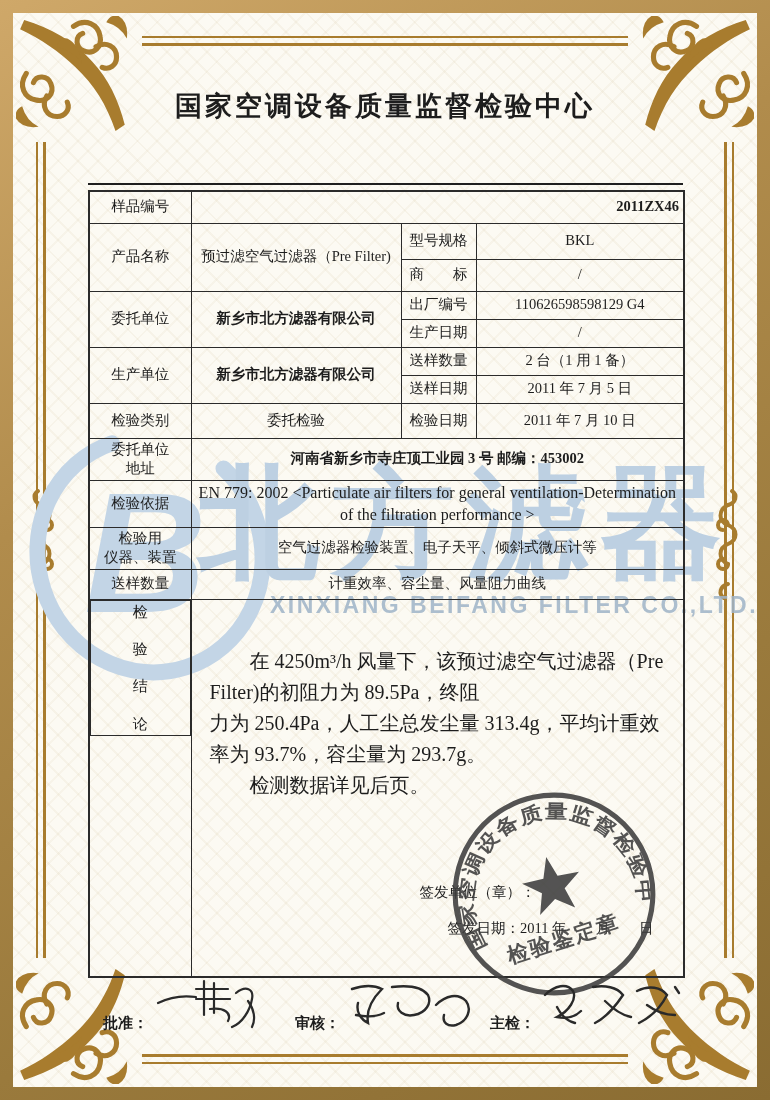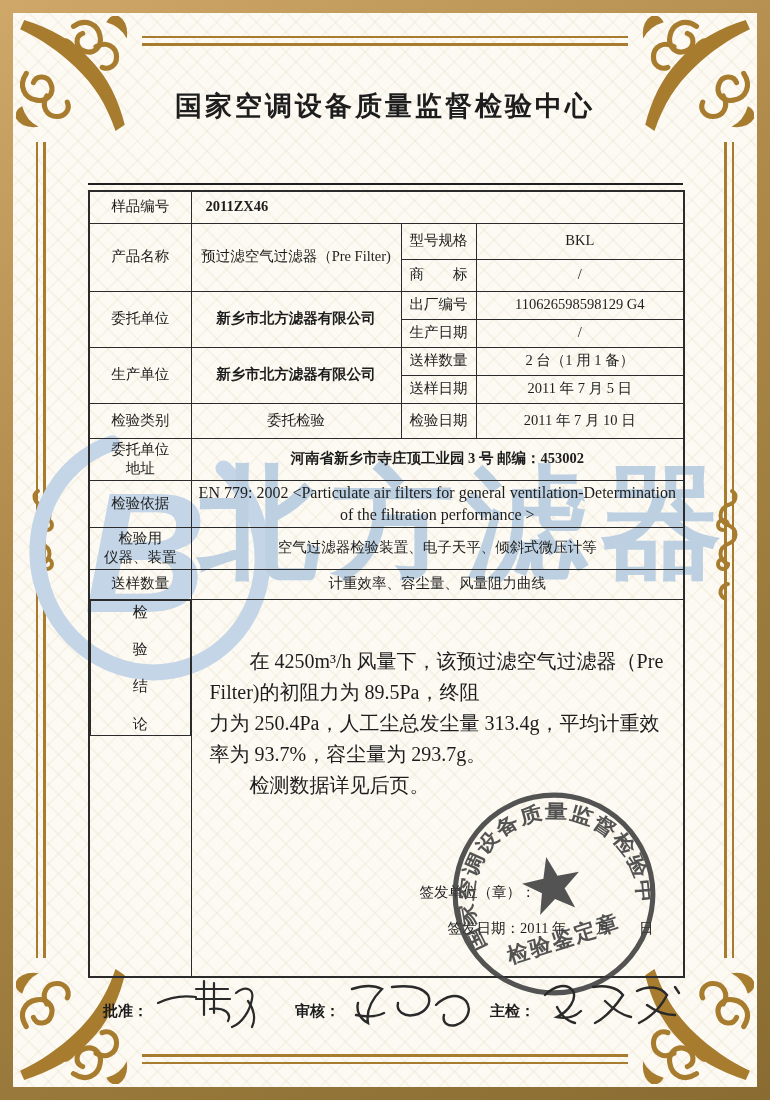--- a/index.html
+++ b/index.html
@@ -185,7 +185,7 @@
       <tbody>
           <tr style="height:32px">
         <td class="lab">样品编号</td>
-        <td colspan="3" style="text-align:left;padding-left:14px;font-weight:bold">2011ZX46</td>
+        <td colspan="3" style="text-align:right;padding-left:14px;font-weight:bold">2011ZX46</td>
       </tr>
       <tr style="height:36px">
         <td class="lab" rowspan="2">产品名称</td>

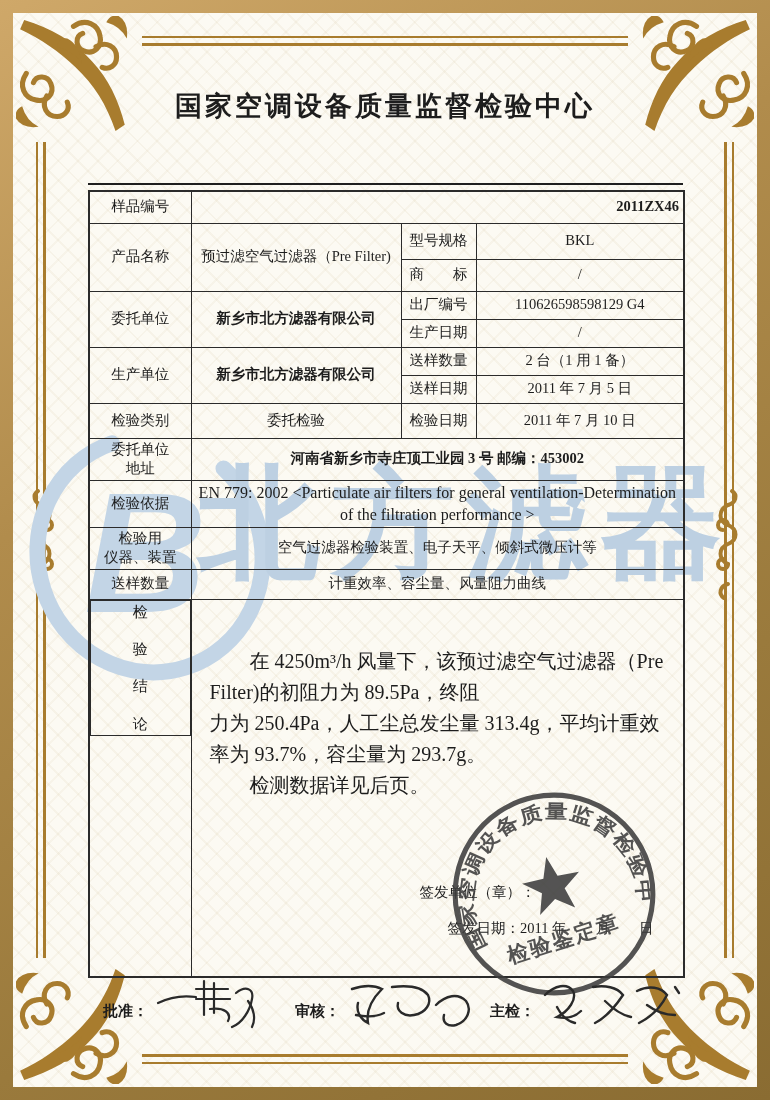--- a/index.html
+++ b/index.html
@@ -170,6 +170,7 @@
     <text x="62" y="192" font-family="Liberation Sans, DejaVu Sans, sans-serif" font-size="170" font-weight="bold" font-style="italic" fill="#c3d5e6">B</text>
   </svg>
   <div class="wm wm-cn">北方滤器</div>
+  <div class="wm wm-en">XINXIANG BEIFANG FILTER CO.,LTD.</div>
 
   <div class="content">
     <div class="org-title">国家空调设备质量监督检验中心</div>

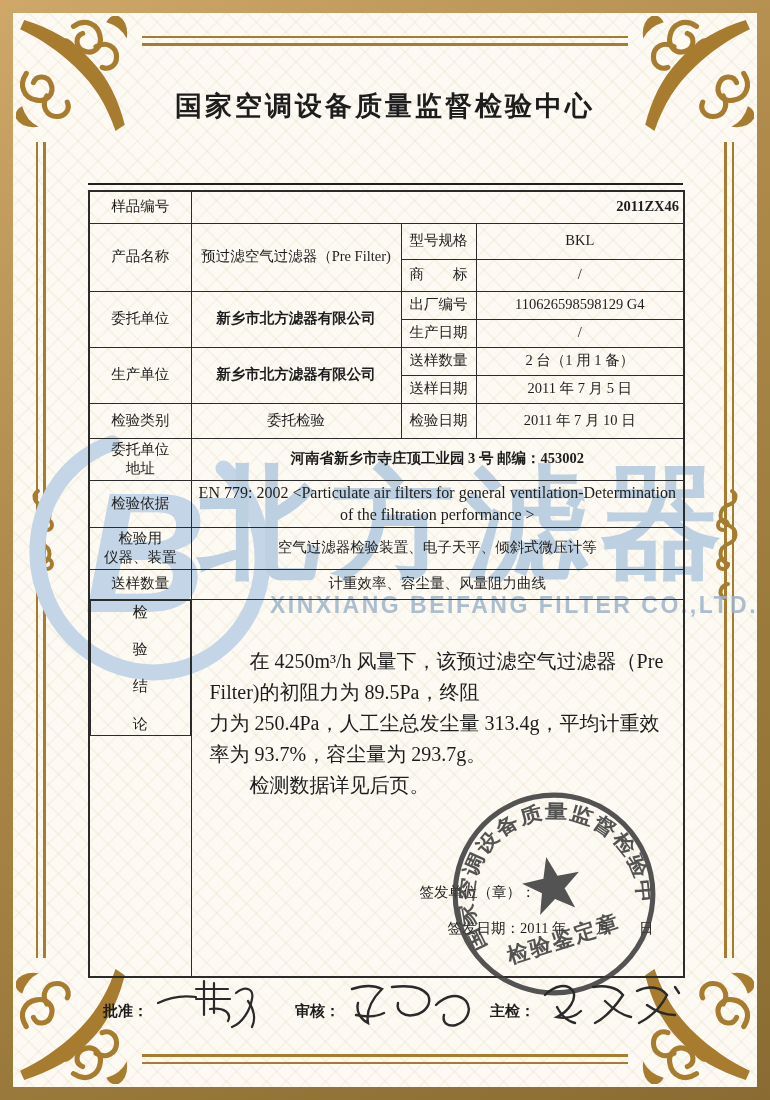--- a/index.html
+++ b/index.html
@@ -70,7 +70,7 @@
 
   
   .sig-row{position:absolute;top:975px;left:0;width:770px;height:60px;}
-  .sig-group{position:absolute;top:0;display:flex;align-items:center;}
+  .sig-group{position:absolute;top:0;display:flex;align-items:flex-end;}
   .sig-group .lab{font-size:15px;font-weight:bold;padding-top:14px;white-space:nowrap;}
   .sig-g1{left:103px;} .sig-g2{left:295px;} .sig-g3{left:490px;}
   .sig-svg{margin-left:4px;}

